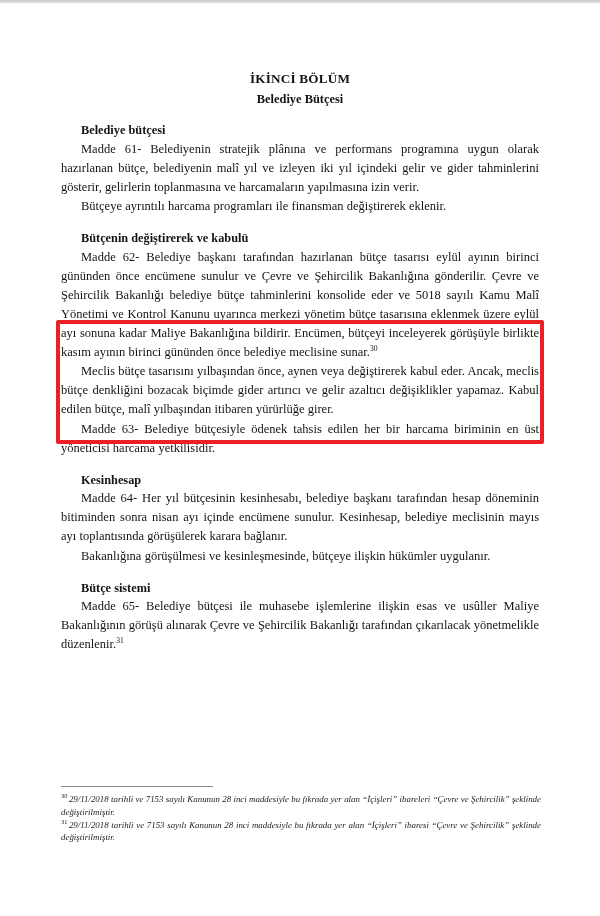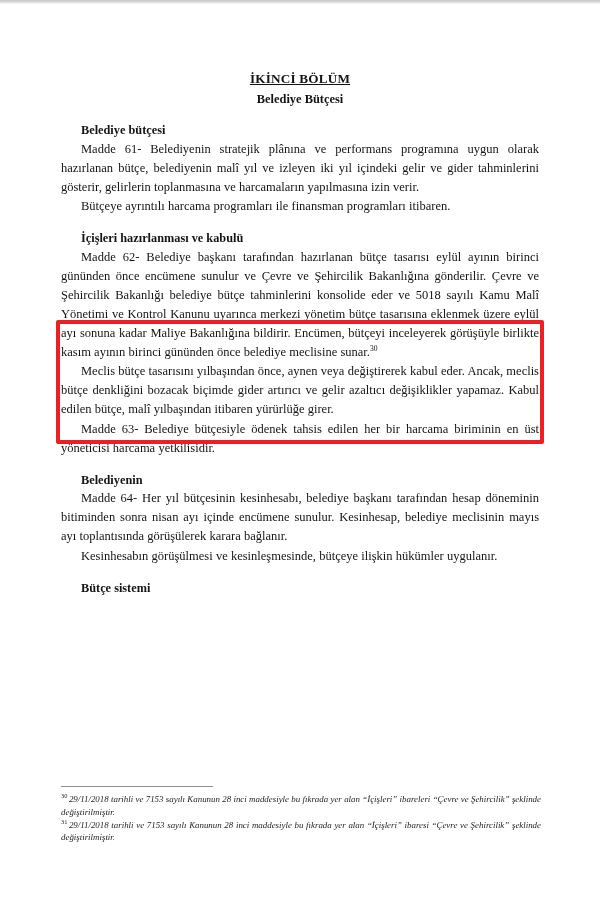--- a/index.html
+++ b/index.html
@@ -45,7 +45,6 @@
     font-size: 13.2px;
     letter-spacing: .2px;
     line-height: 1.42;
-    text-decoration: underline;
   }
   .chapter-subtitle {
     font-weight: bold;

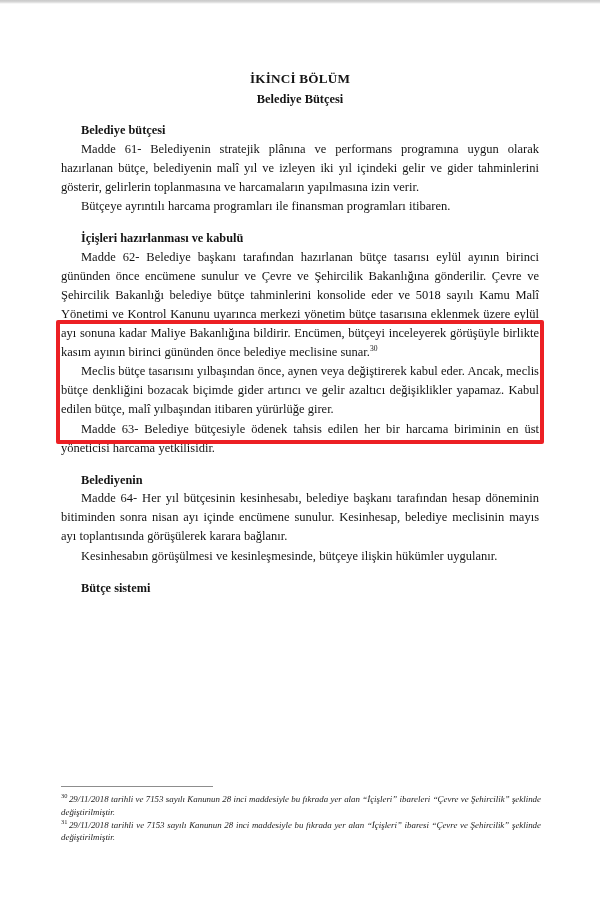--- a/index.html
+++ b/index.html
@@ -142,7 +142,7 @@
 
     <p class="para"><b>Madde 61-</b><span> Belediyenin stratejik plânına ve performans programına uygun olarak hazırlanan bütçe, belediyenin malî yıl ve izleyen iki yıl içindeki gelir ve gider tahminlerini gösterir, gelirlerin toplanmasına ve harcamaların yapılmasına izin verir.</span></p>
 
-    <p class="para tight">Bütçeye ayrıntılı harcama programları ile finansman programları itibaren.</p>
+    <p class="para tight">Bütçeye ayrıntılı harcama programları ile finansman değiştirerek eklenir.</p>
 
     <div class="side-head spaced">İçişleri hazırlanması ve kabulü</div>
 

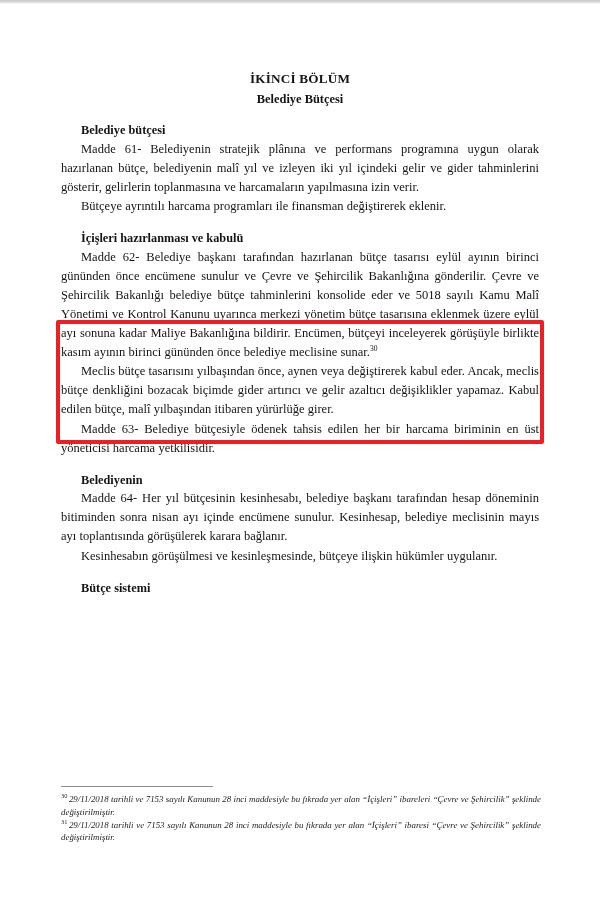--- a/index.html
+++ b/index.html
@@ -144,7 +144,7 @@
 
     <p class="para tight">Bütçeye ayrıntılı harcama programları ile finansman değiştirerek eklenir.</p>
 
-    <div class="side-head spaced">İçişleri hazırlanması ve kabulü</div>
+    <div class="side-head spaced">Bütçenin değiştirerek ve kabulü</div>
 
     <p class="para"><b>Madde 62-</b><span> Belediye başkanı tarafından hazırlanan bütçe tasarısı eylül ayının birinci gününden önce encümene sunulur ve Çevre ve Şehircilik Bakanlığına gönderilir. Çevre ve Şehircilik Bakanlığı belediye bütçe tahminlerini konsolide eder ve 5018 sayılı Kamu Malî Yönetimi ve Kontrol Kanunu uyarınca merkezi yönetim bütçe tasarısına eklenmek üzere eylül ayı sonuna kadar Maliye Bakanlığına bildirir. Encümen, bütçeyi inceleyerek görüşüyle birlikte kasım ayının birinci gününden önce belediye meclisine sunar.</span><sup>30</sup></p>
 

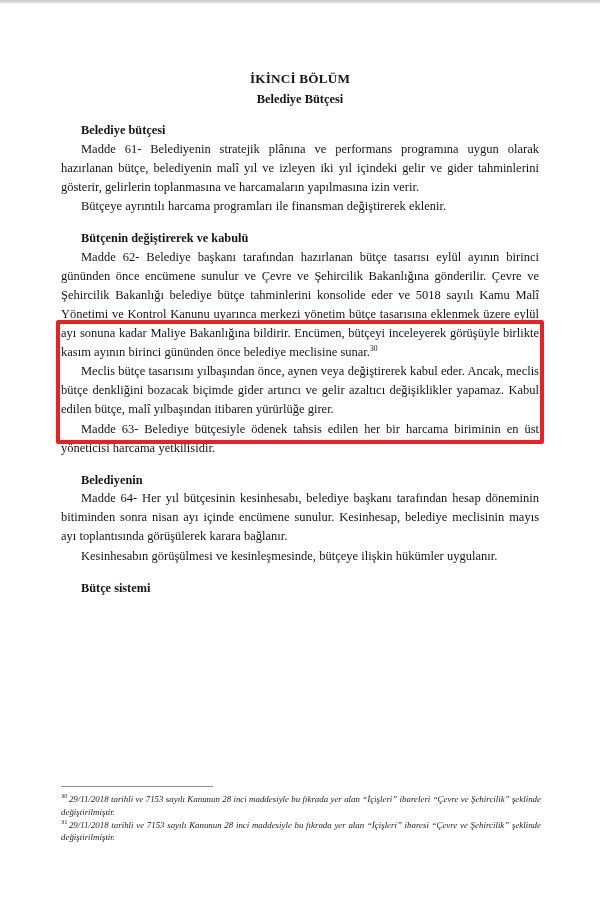--- a/index.html
+++ b/index.html
@@ -153,7 +153,7 @@
 
     <p class="para"><b>Madde 63-</b><span> Belediye bütçesiyle ödenek tahsis edilen her bir harcama biriminin en üst yöneticisi harcama yetkilisidir.</span></p>
 
-    <div class="side-head spaced">Belediyenin</div>
+    <div class="side-head spaced">Kesinhesap</div>
 
     <p class="para"><b>Madde 64-</b><span> Her yıl bütçesinin kesinhesabı, belediye başkanı tarafından hesap döneminin bitiminden sonra nisan ayı içinde encümene sunulur. Kesinhesap, belediye meclisinin mayıs ayı toplantısında görüşülerek karara bağlanır.</span></p>
 

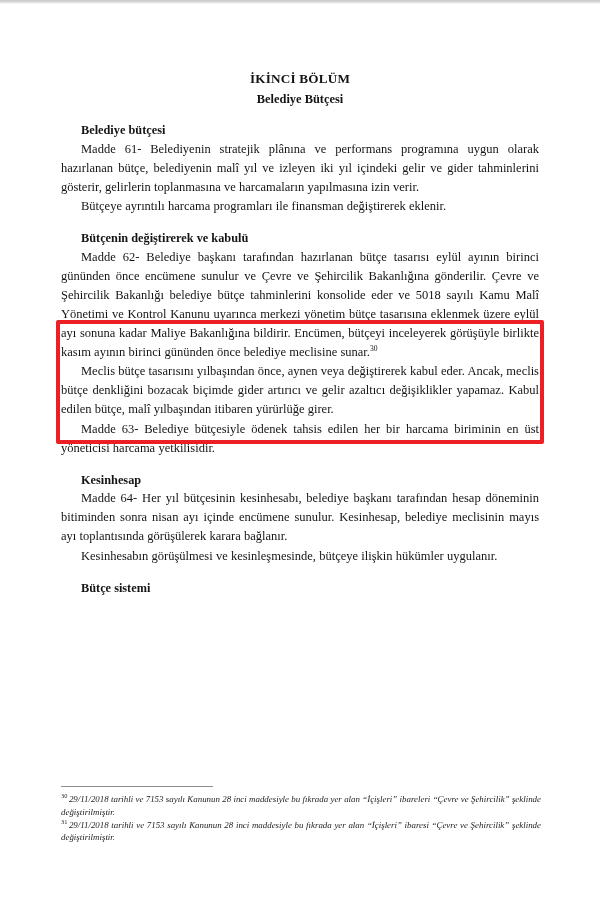--- a/index.html
+++ b/index.html
@@ -157,7 +157,7 @@
 
     <p class="para"><b>Madde 64-</b><span> Her yıl bütçesinin kesinhesabı, belediye başkanı tarafından hesap döneminin bitiminden sonra nisan ayı içinde encümene sunulur. Kesinhesap, belediye meclisinin mayıs ayı toplantısında görüşülerek karara bağlanır.</span></p>
 
-    <p class="para">Kesinhesabın görüşülmesi ve kesinleşmesinde, bütçeye ilişkin hükümler uygulanır.</p>
+    <p class="para">Bakanlığına görüşülmesi ve kesinleşmesinde, bütçeye ilişkin hükümler uygulanır.</p>
 
     <div class="side-head spaced">Bütçe sistemi</div>
 

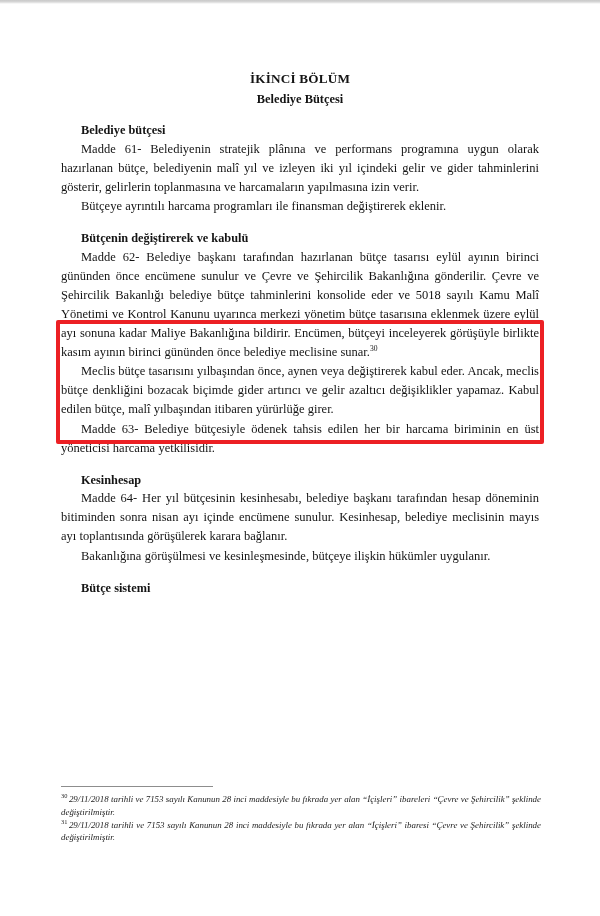--- a/index.html
+++ b/index.html
@@ -161,6 +161,7 @@
 
     <div class="side-head spaced">Bütçe sistemi</div>
 
+    <p class="para"><b>Madde 65-</b><span> Belediye bütçesi ile muhasebe işlemlerine ilişkin esas ve usûller Maliye Bakanlığının görüşü alınarak Çevre ve Şehircilik Bakanlığı tarafından çıkarılacak yönetmelikle düzenlenir.</span><sup>31</sup></p>
 
   </div>
 

